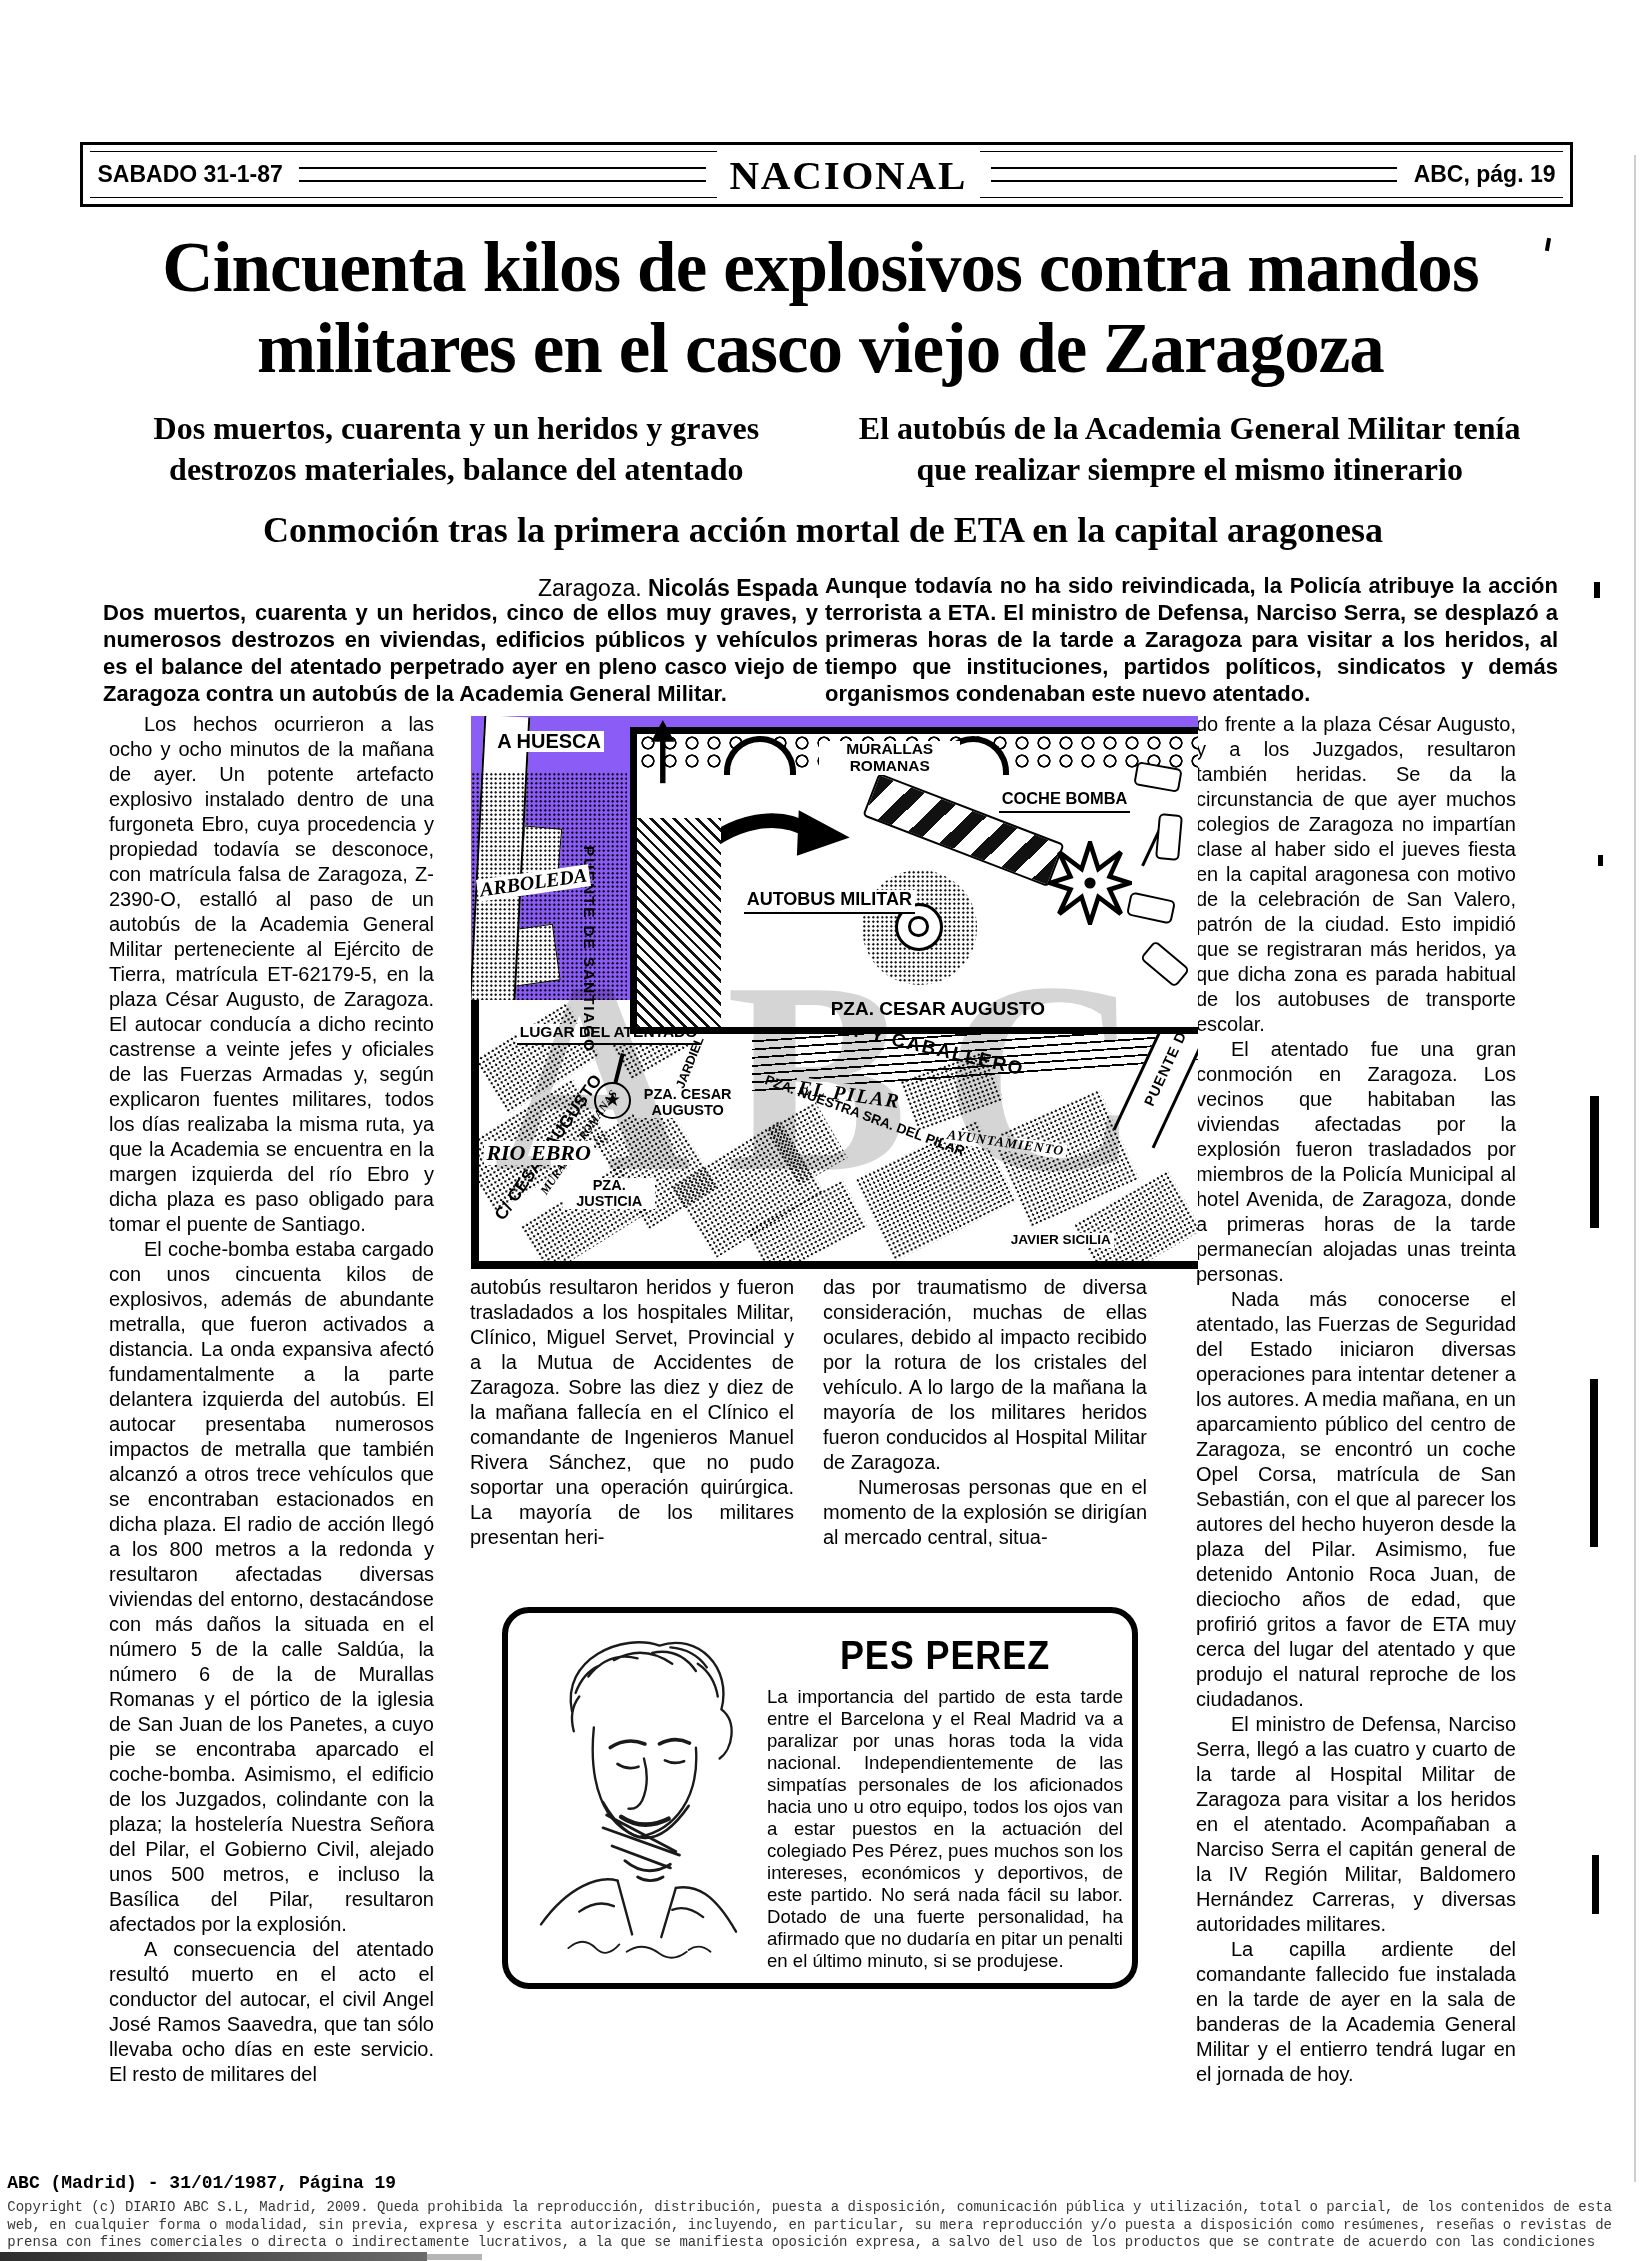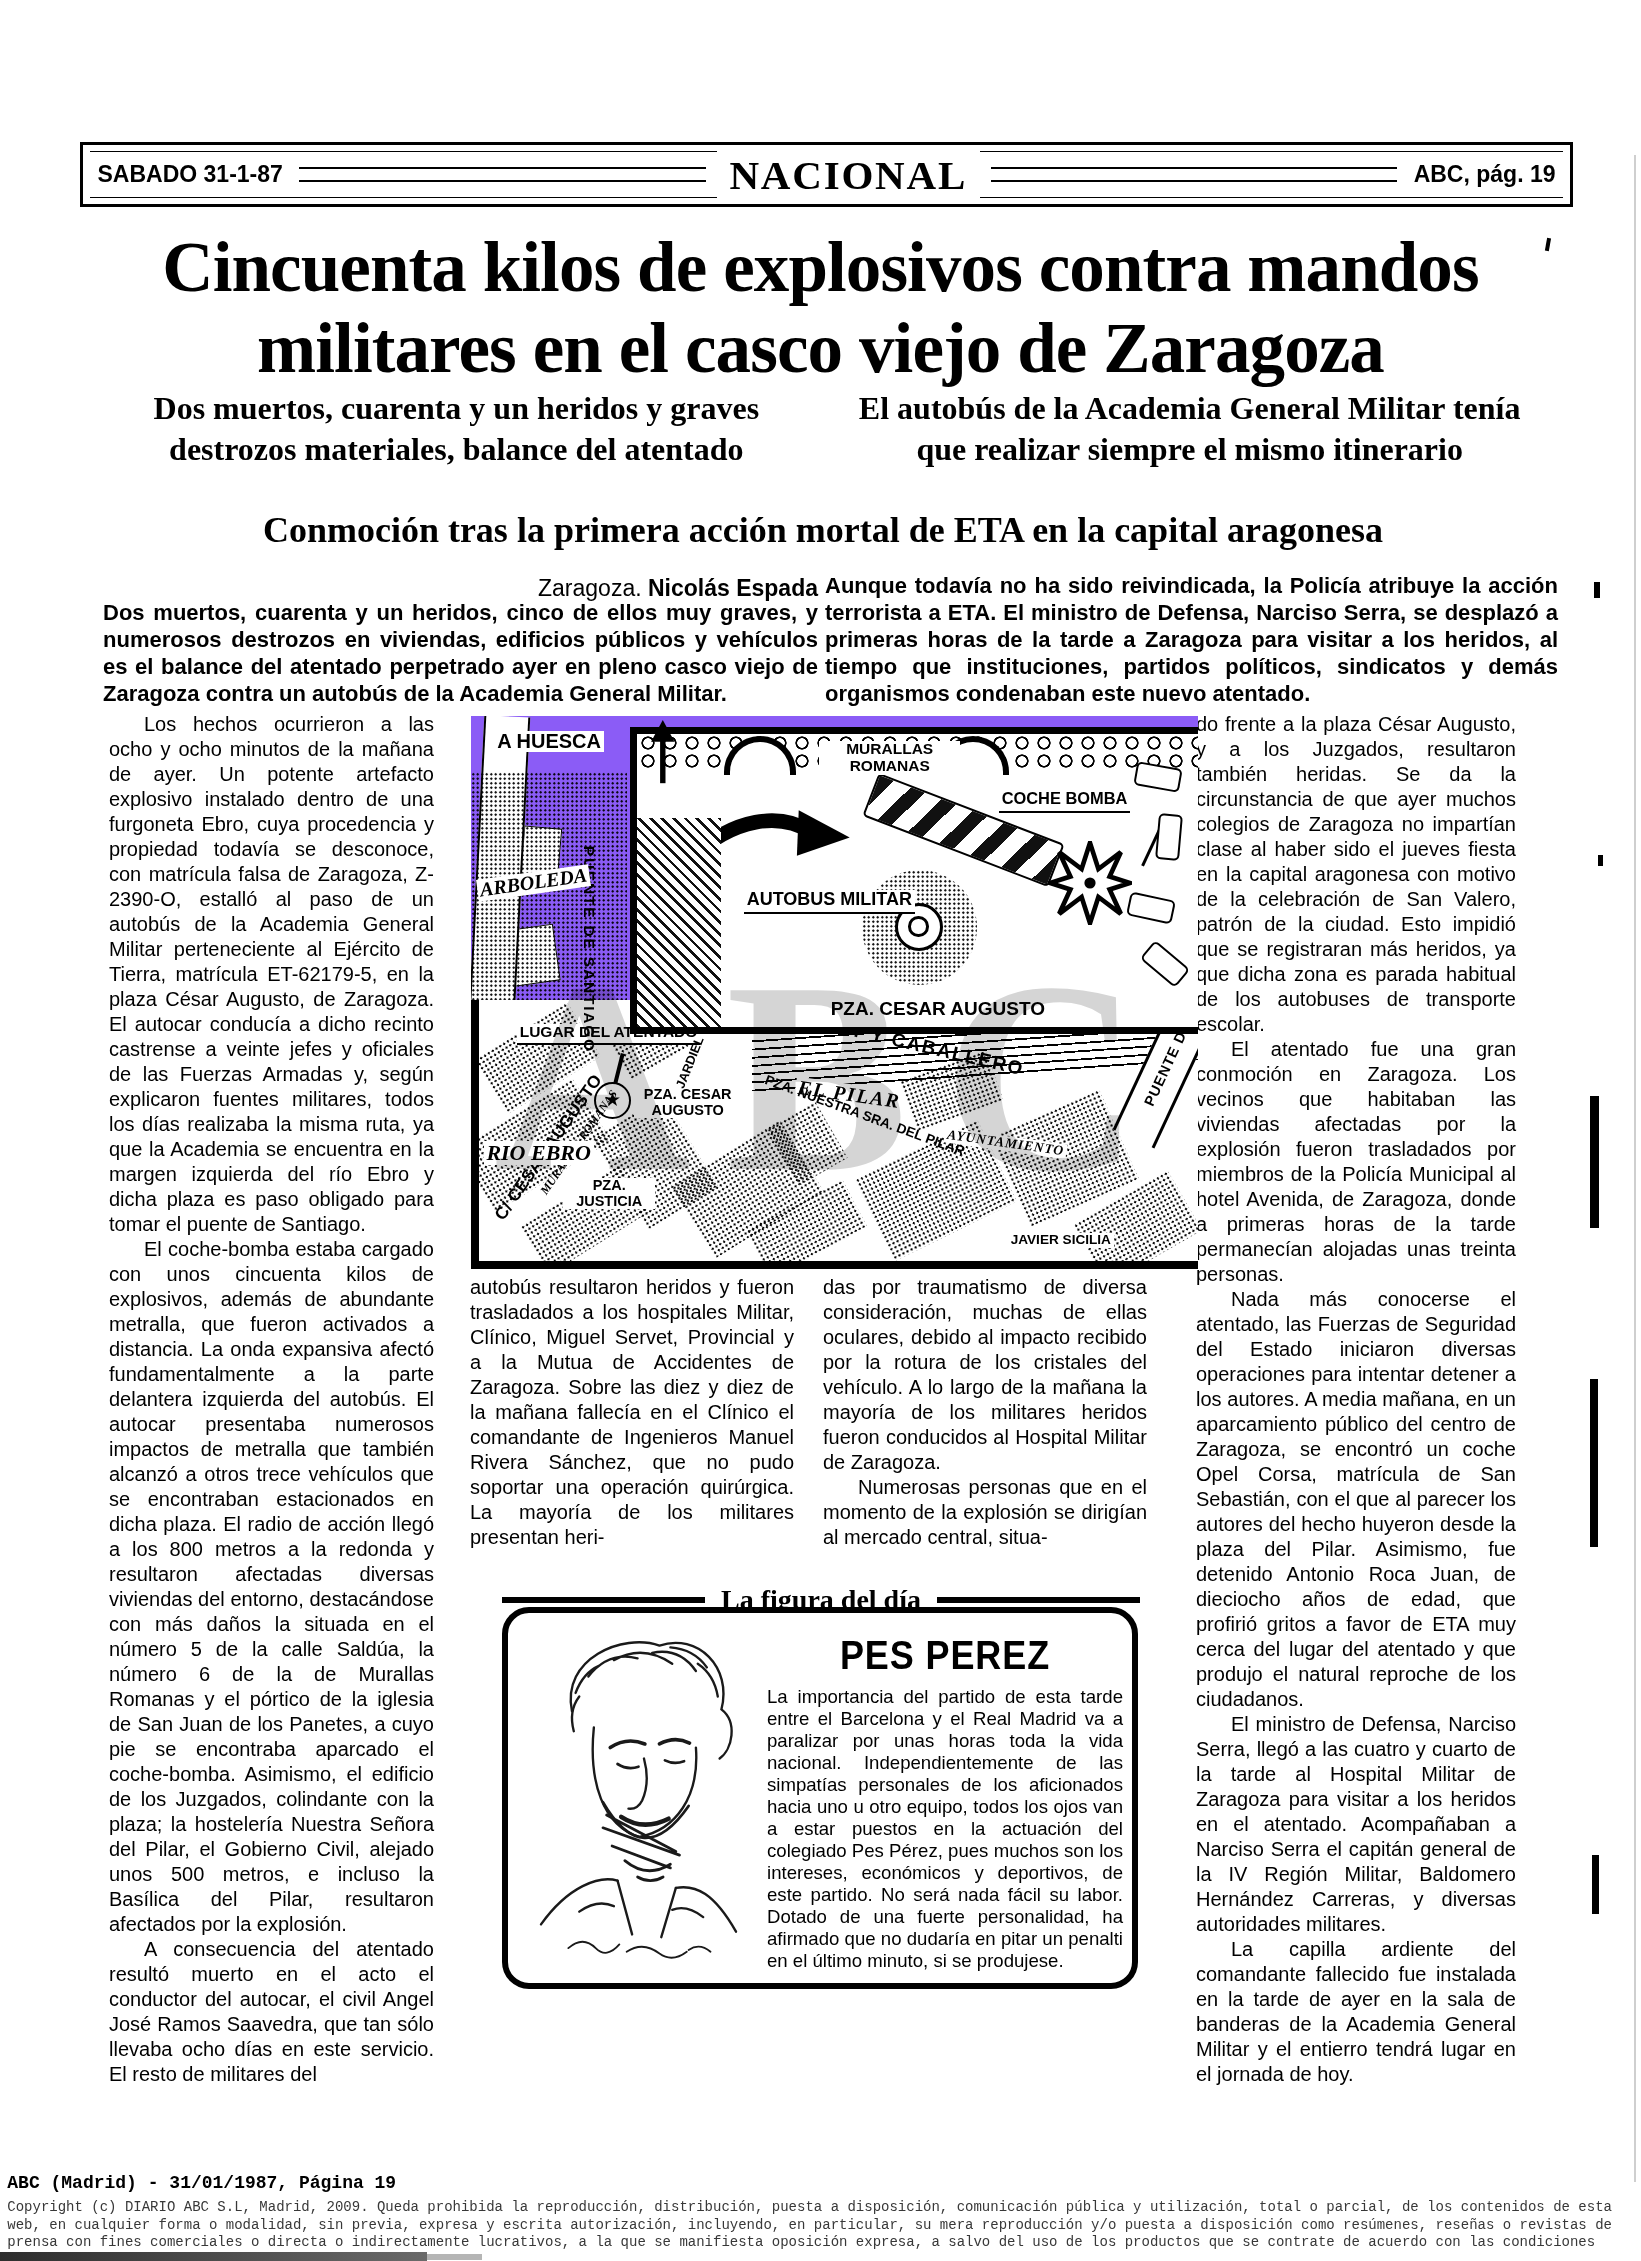--- a/index.html
+++ b/index.html
@@ -20,7 +20,7 @@
   
   .headline{position:absolute;left:86px;top:227px;width:1469px;text-align:center;
             font-family:"Liberation Serif",serif;font-weight:700;font-size:71px;line-height:81px;letter-spacing:-0.9px}
-  .subdeck{position:absolute;left:91px;top:388px;width:1464px;display:flex;align-items:flex-start}
+  .subdeck{position:absolute;left:91px;top:408px;width:1464px;display:flex;align-items:flex-start}
   .subdeck .cell{flex:1;text-align:center;font-family:"Liberation Serif",serif;font-weight:700;
                  font-size:32px;line-height:41px;padding:0 12.7px}
   .subdeck .vr{width:2.7px;background:#000;margin:5.5px 0}

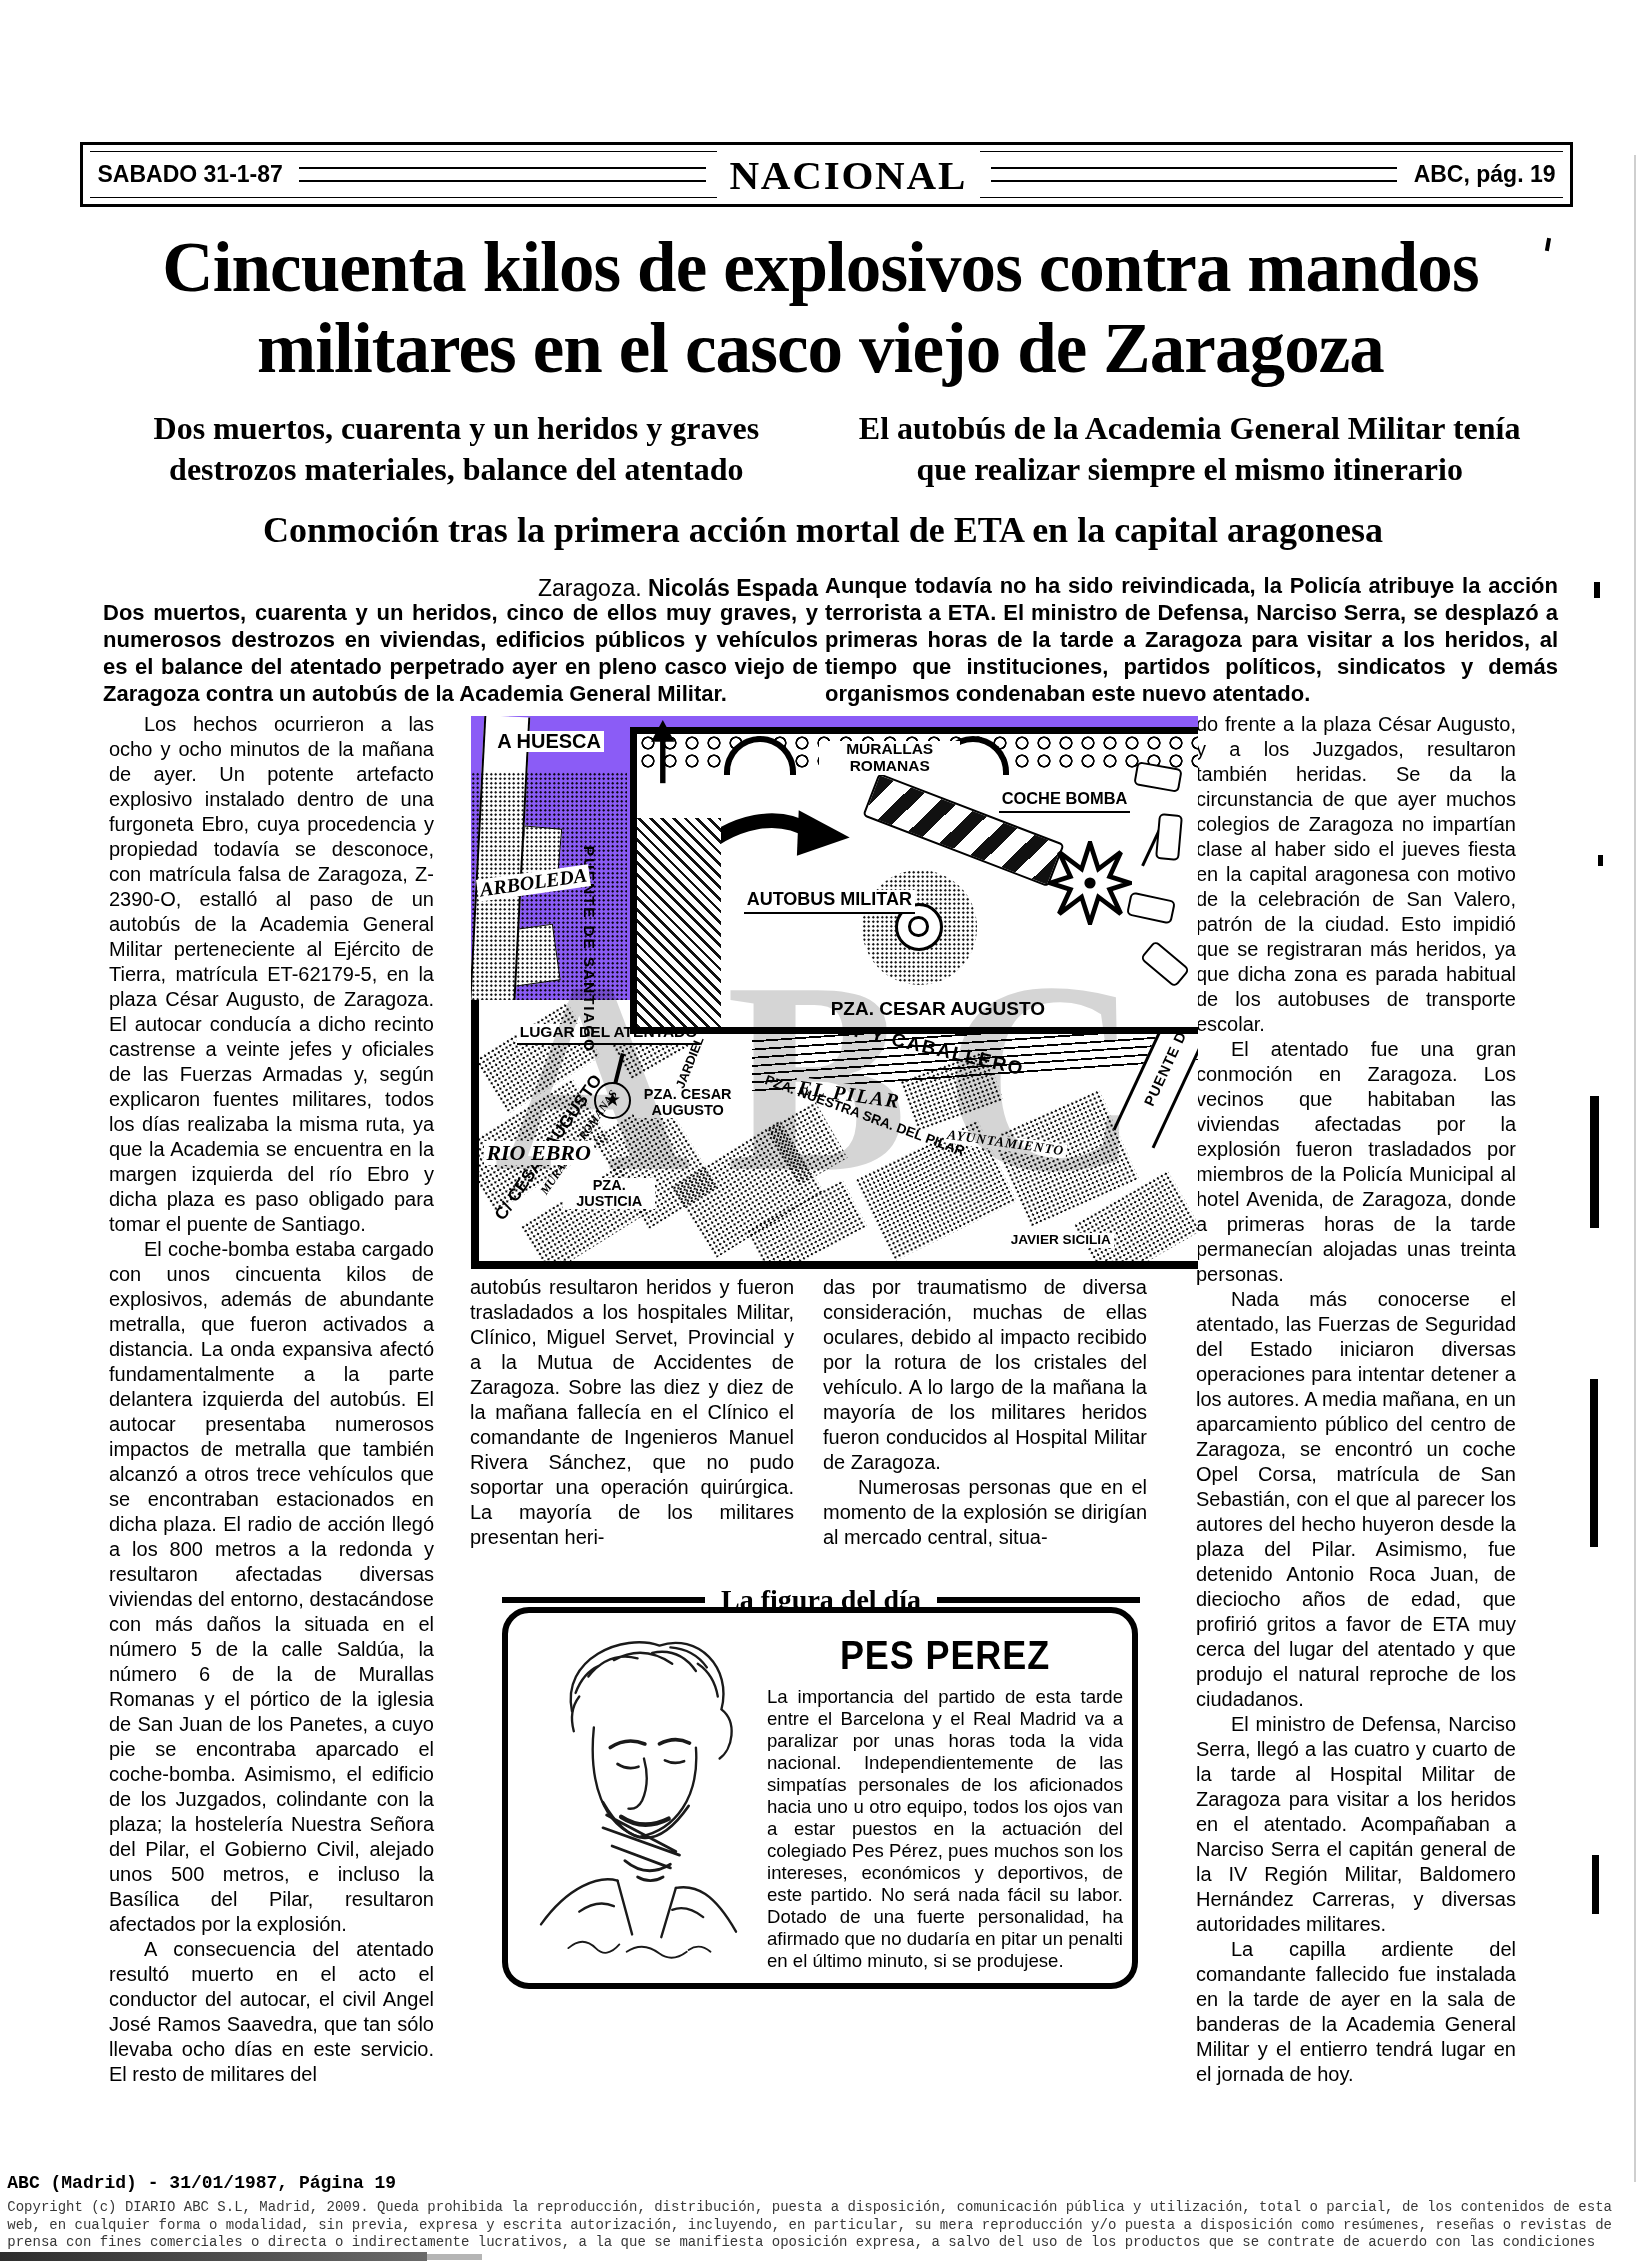--- a/index.html
+++ b/index.html
@@ -255,11 +255,6 @@
     <div class="wm">ABC</div>
   </div>
 
-  <div class="fig-kicker">
-    <span class="bar"></span>
-    <span class="txt">La figura del día</span>
-    <span class="bar"></span>
-  </div>
   <div class="figbox">
     <svg class="portrait" width="247" height="360" viewBox="0 0 270 395">
       <g fill="none" stroke="#1a1a1a" stroke-width="2.6" stroke-linecap="round">

